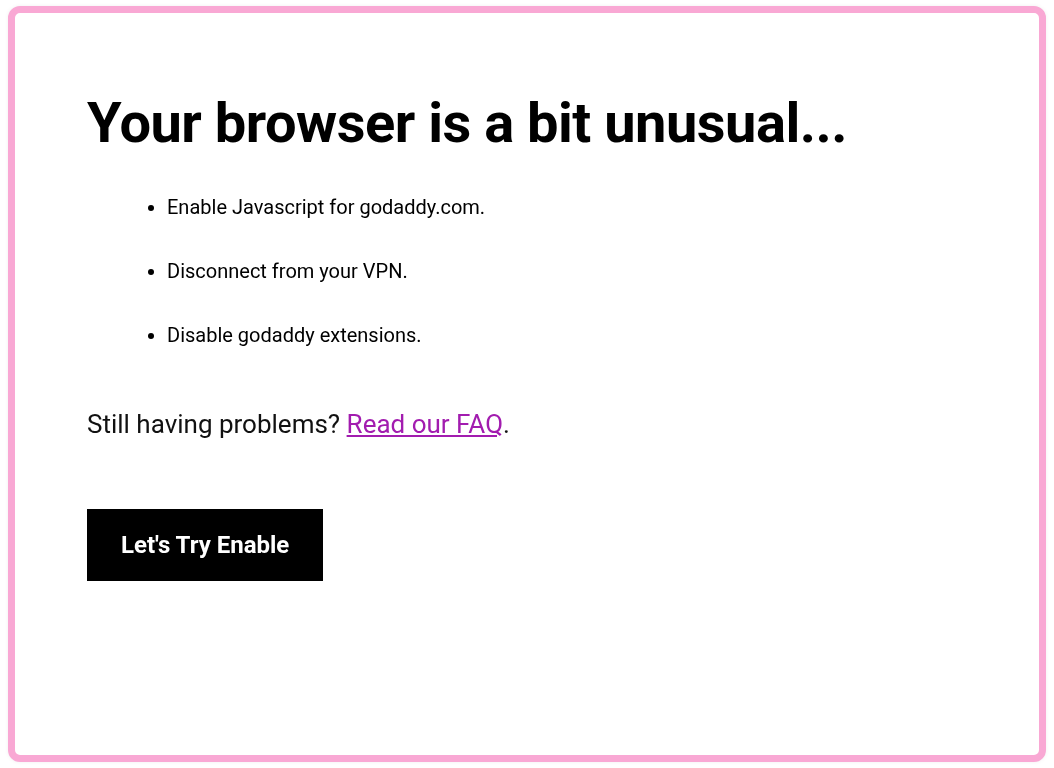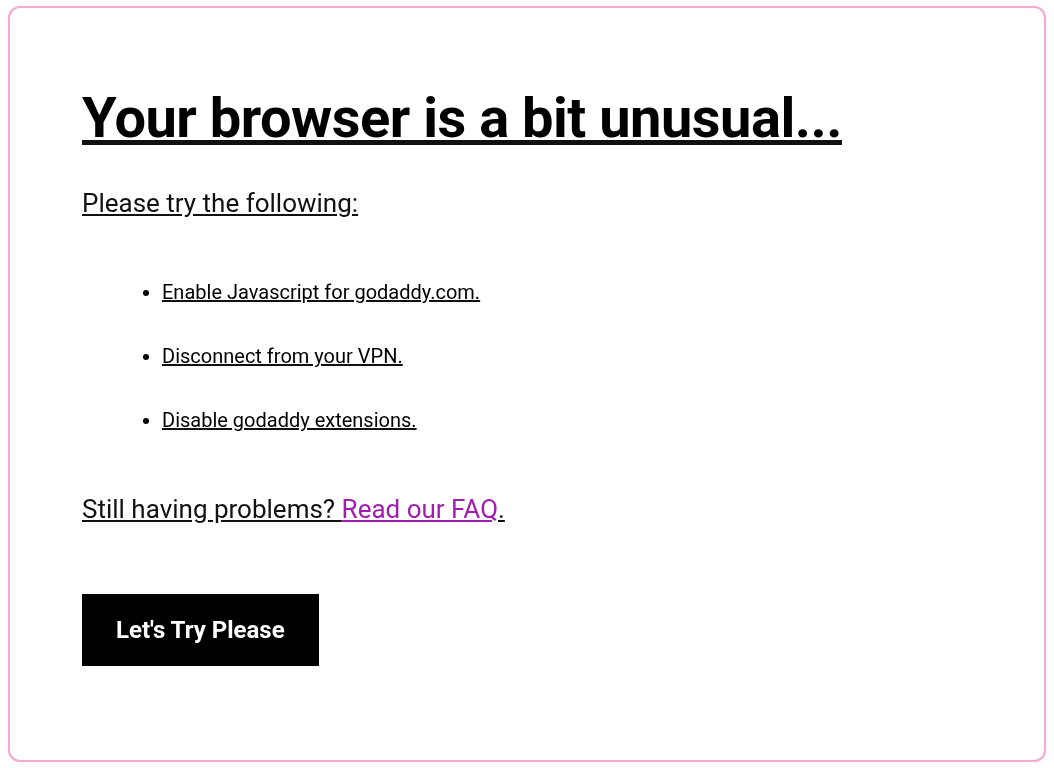--- a/index.html
+++ b/index.html
@@ -22,11 +22,10 @@
       right: 8px;
       bottom: 6px;
       background: #fff;
-      border: 2px solid #f9a8d4;
+      border: 7px solid #f9a8d4;
       border-radius: 12px;
       box-shadow: 0 0 4px rgba(0,0,0,0.06);
       padding: 78px 54px 50px 72px;
-      text-decoration: underline;
     }
     h1.heading {
       font-size: 56px;

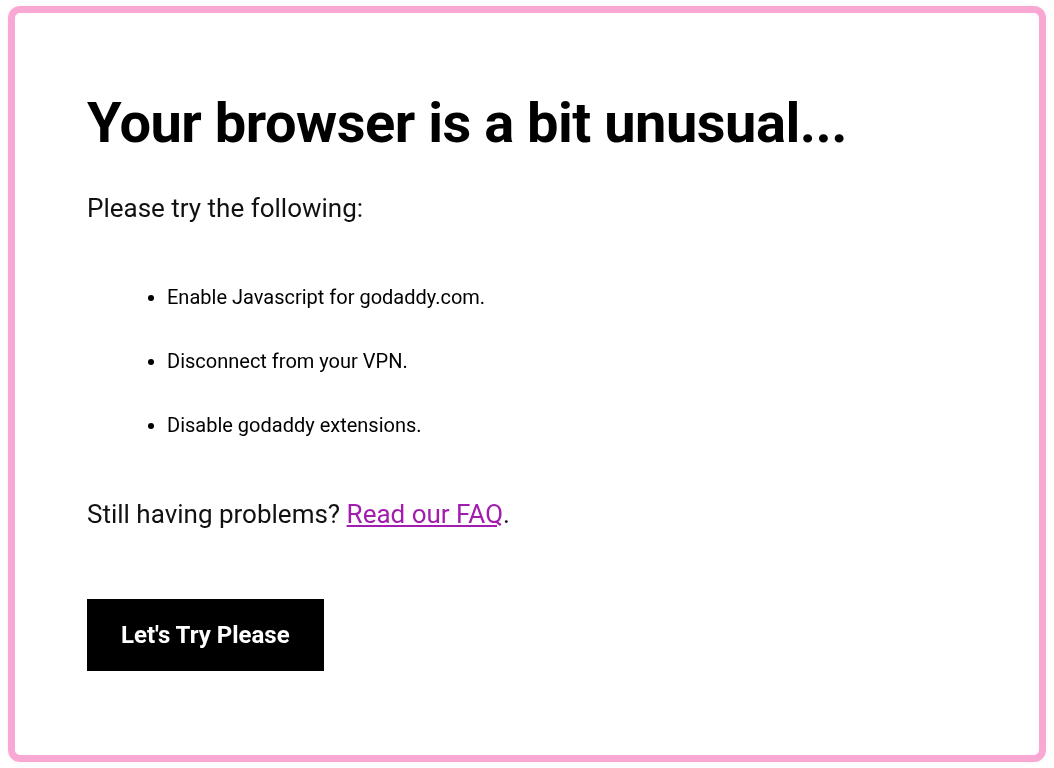--- a/index.html
+++ b/index.html
@@ -79,7 +79,6 @@
 
 <div class="card">
   <h1 class="heading">Your browser is a bit unusual...</h1>
-  <p class="subheading">Please try the following:</p>
   <ul class="steps">
     <li>Enable Javascript for godaddy.com.</li>
     <li>Disconnect from your VPN.</li>

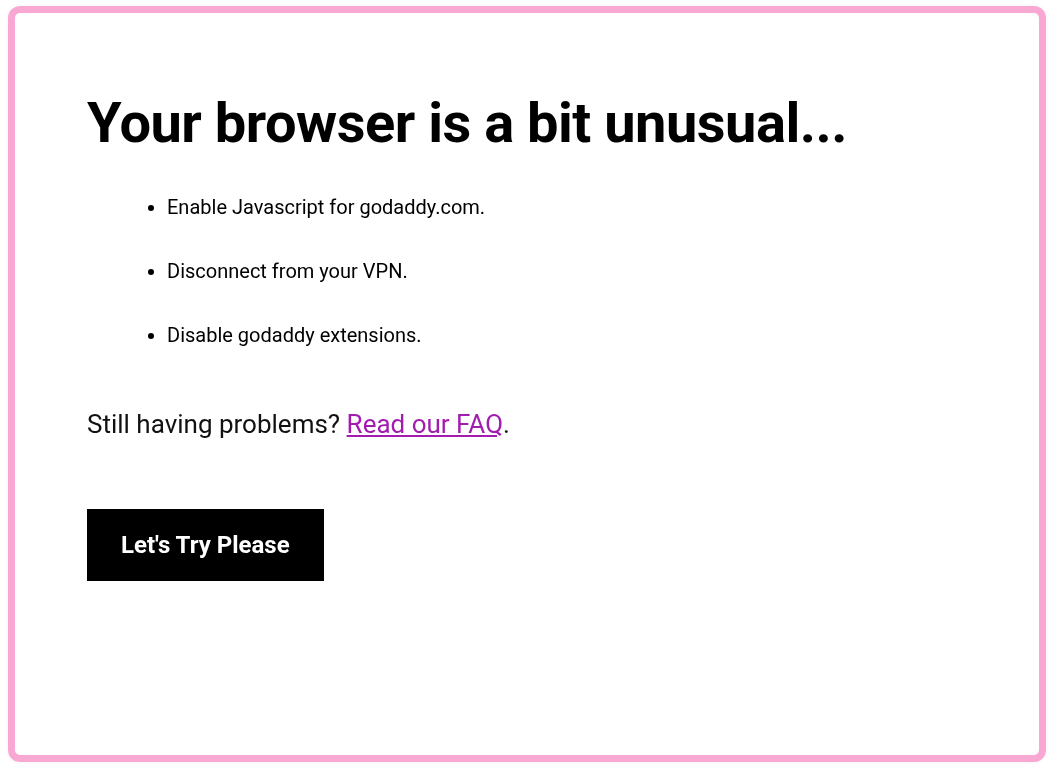--- a/index.html
+++ b/index.html
@@ -87,7 +87,7 @@
   <p class="help-line">
     <span>Still having problems? </span><a href="#">Read our FAQ</a><span>.</span>
   </p>
-  <button class="retry-btn">Let's Try Please</button>
+  <button class="retry-btn">Let's Try Enable</button>
 </div>
 
 </body></html>

